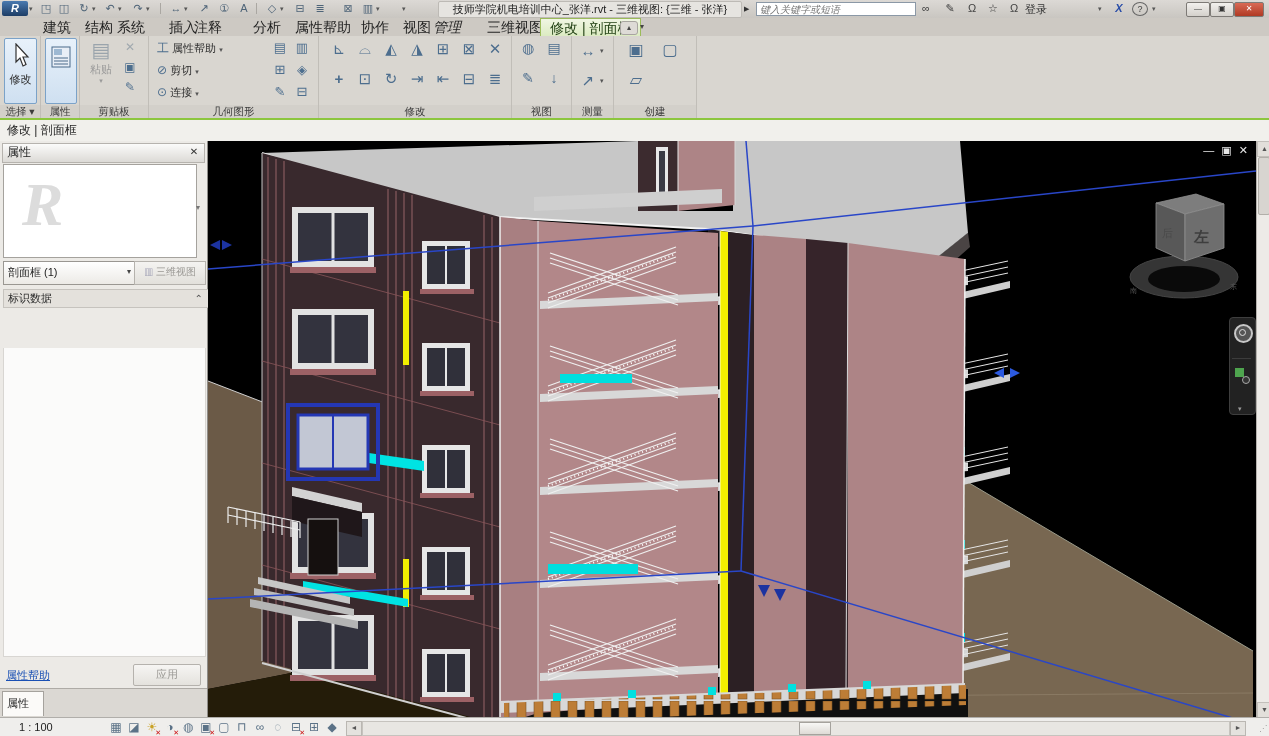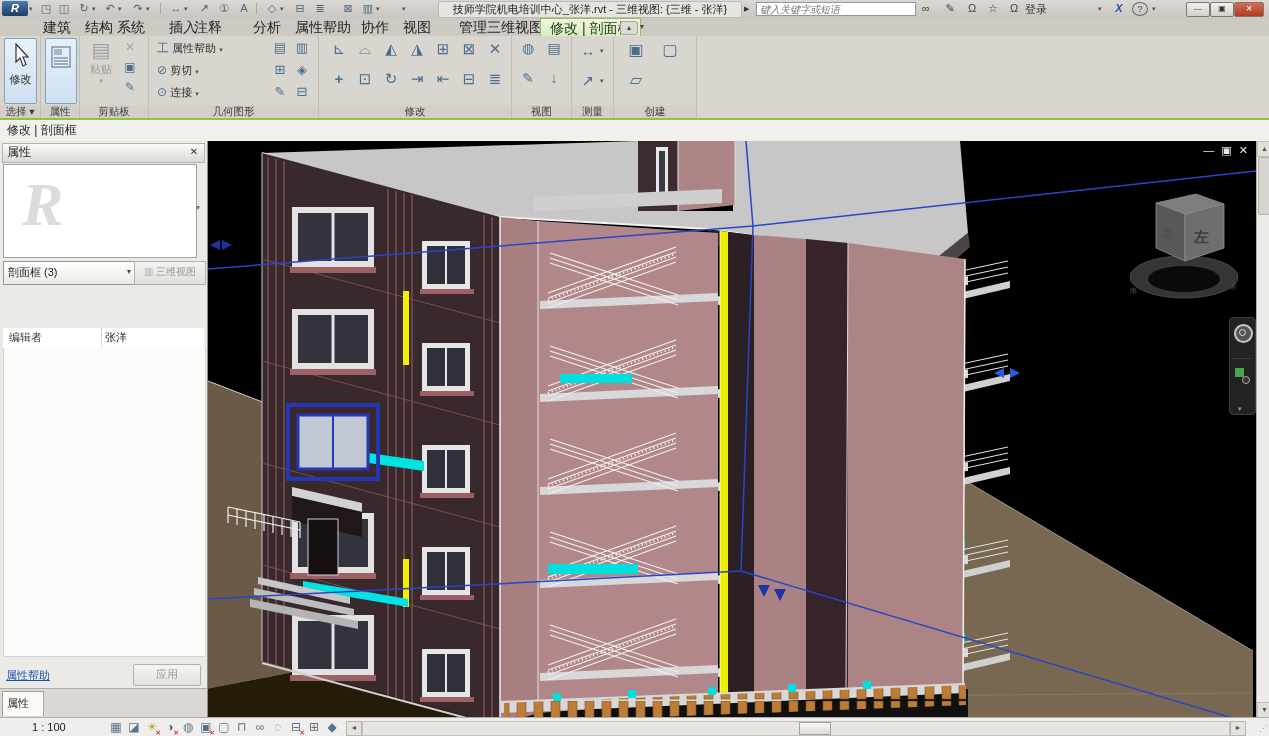--- a/index.html
+++ b/index.html
@@ -153,7 +153,7 @@
     <div class="rtab" style="left:286px;">属性帮助</div>
     <div class="rtab" style="left:352px;">协作</div>
     <div class="rtab" style="left:394px;">视图</div>
-    <div class="rtab" style="left:450px;">管理</div>
+    <div class="rtab" style="left:424px;font-style:italic;">管理</div>
     <div class="rtab" style="left:478px;">三维视图</div>
     <div class="rtab ctx" style="left:540px;">修改 | 剖面框</div>
     <span class="abs" style="left:620px;top:3px;width:16px;height:12px;border:1px solid #a8a5a0;border-radius:3px;background:#dedbd6;font-size:8px;text-align:center;line-height:11px;color:#444;">▴</span>

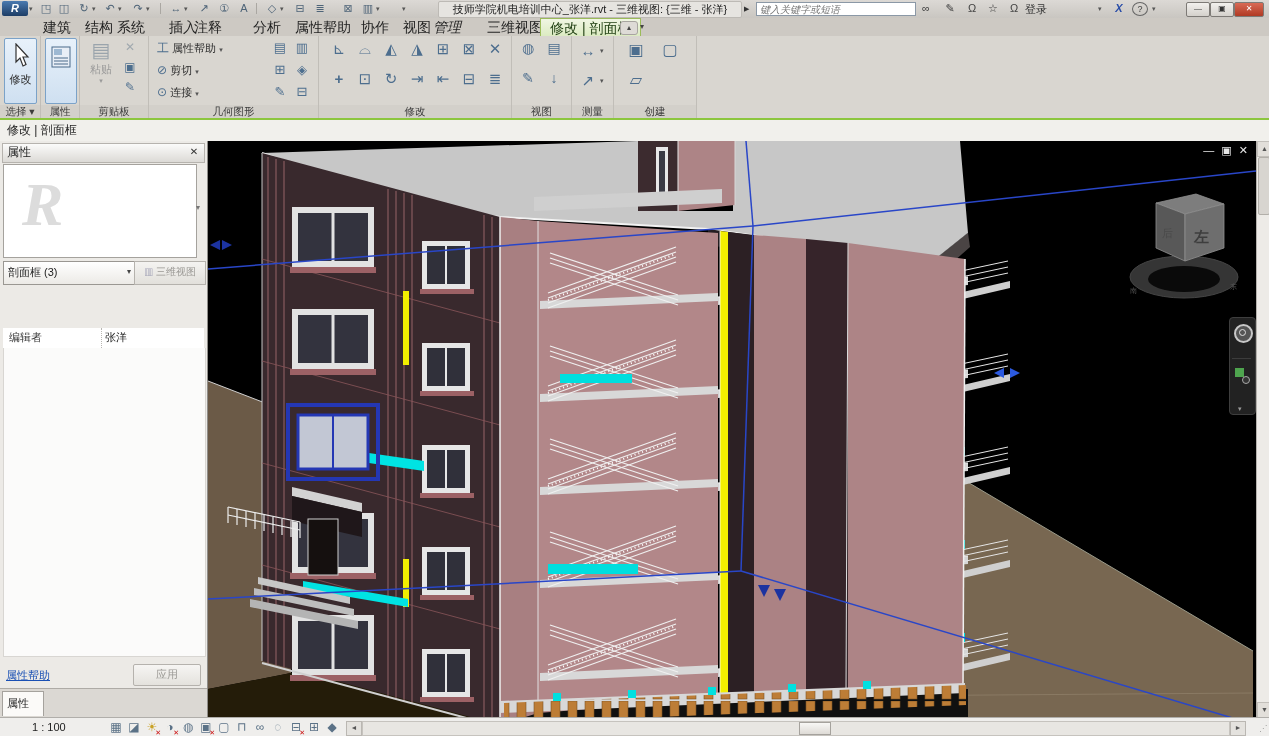--- a/index.html
+++ b/index.html
@@ -279,7 +279,7 @@
     </div>
     <span id="pal-prev-caret" class="abs" style="left:196px;top:62px;font-size:8px;color:#777;">▾</span>
     <div id="pal-combo">
-      <span>剖面框 (3)</span>
+      <span>剖面框 (1)</span>
       <span class="cv">▾</span>
     </div>
     <div id="pal-edittype">

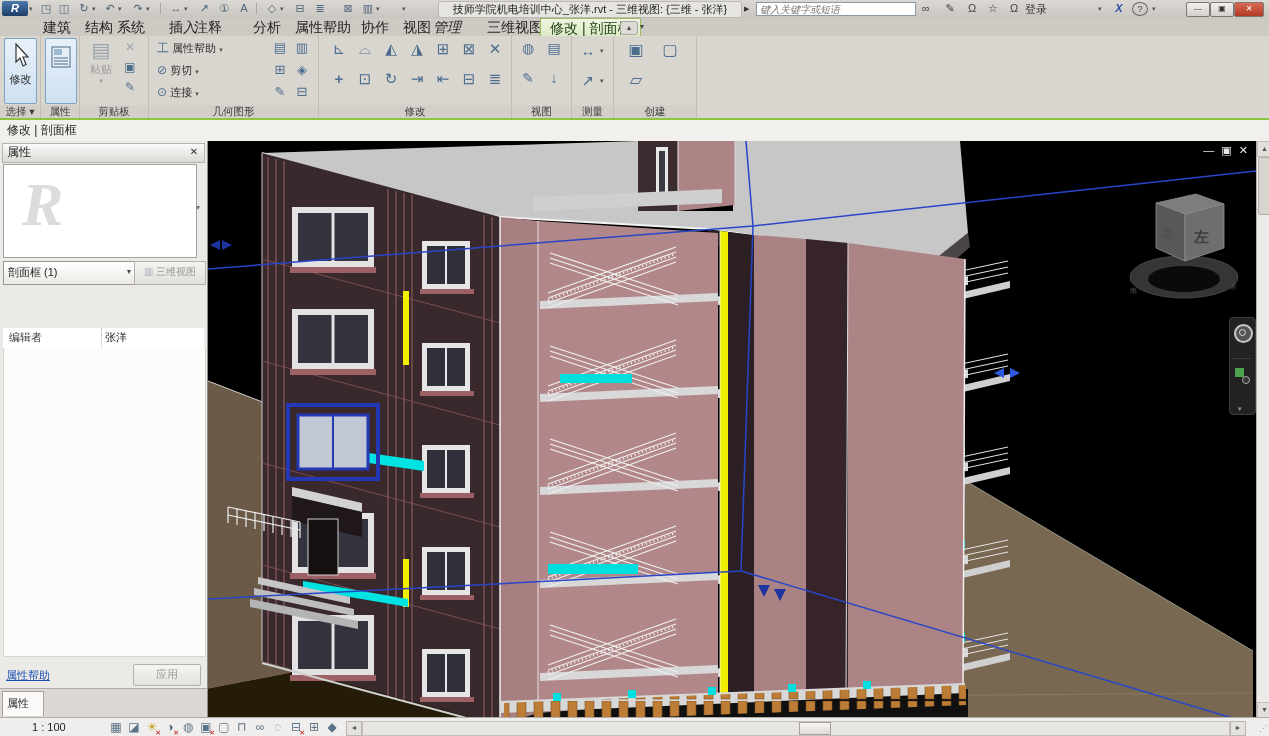--- a/index.html
+++ b/index.html
@@ -286,6 +286,10 @@
       <span style="font-size:10px;color:#aab;">▥</span>
       <span>三维视图</span>
     </div>
+    <div id="pal-sechdr">
+      <span>标识数据</span>
+      <span class="abs" style="right:6px;top:1px;font-size:10px;color:#555;">⌃</span>
+    </div>
     <div class="prow" style="top:187px;">
       <span class="pl">编辑者</span>
       <span class="pv">张洋</span>

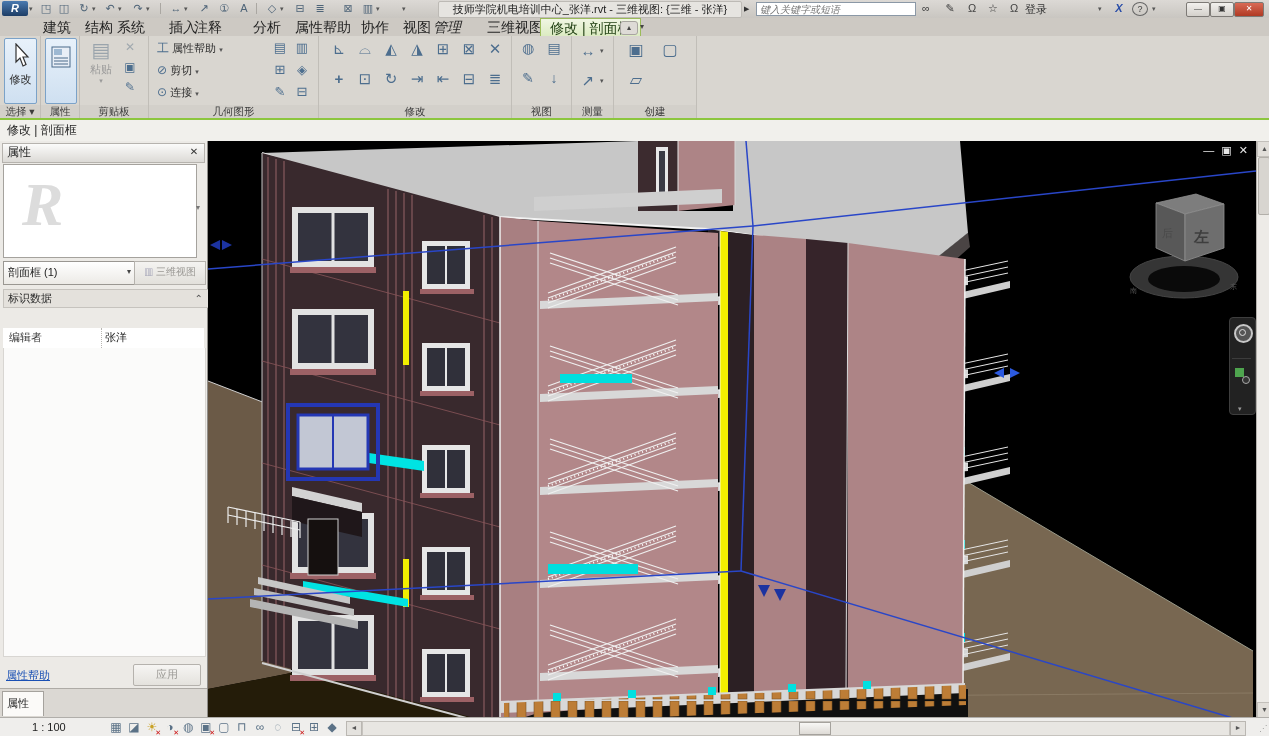--- a/index.html
+++ b/index.html
@@ -290,10 +290,6 @@
       <span>标识数据</span>
       <span class="abs" style="right:6px;top:1px;font-size:10px;color:#555;">⌃</span>
     </div>
-    <div class="prow" style="top:187px;">
-      <span class="pl">编辑者</span>
-      <span class="pv">张洋</span>
-    </div>
     <div id="pal-blank"></div>
     <a id="pal-help">属性帮助</a>
     <div id="pal-apply">应用</div>

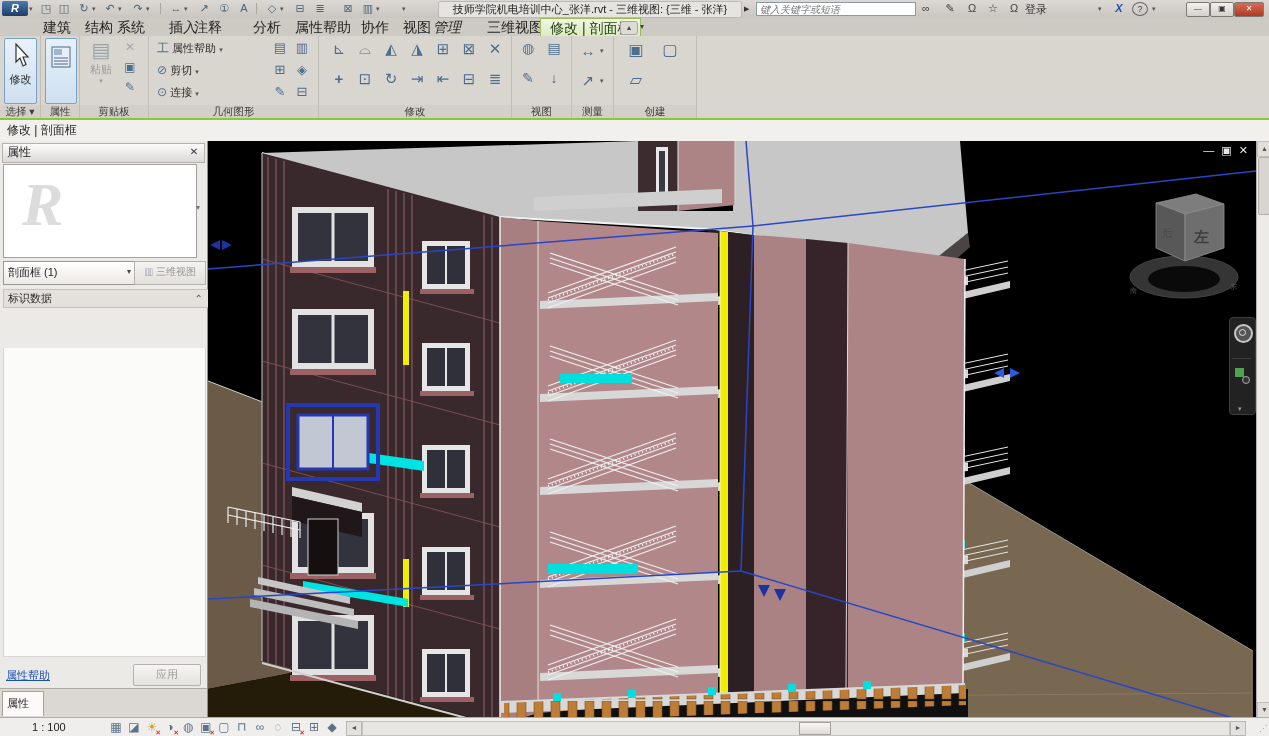--- a/index.html
+++ b/index.html
@@ -84,7 +84,7 @@
   #vthumb{position:absolute;left:1px;top:16px;width:10px;height:56px;background:#d8d5d0;border:1px solid #b2afa9;border-radius:2px;}
   
   #bottombar{left:0;top:717px;width:1269px;height:19px;background:#efeeec;border-top:1px solid #b0aeaa;}
-  #scale-ind{position:absolute;left:32px;top:2px;width:70px;height:14px;font-size:11px;line-height:14px;color:#222;}
+  #scale-ind{position:absolute;left:19px;top:2px;width:70px;height:14px;font-size:11px;line-height:14px;color:#222;}
   .vcico{position:absolute;top:1px;width:16px;height:16px;text-align:center;line-height:16px;font-size:12px;color:#5b7287;}
   .vcico .rx{position:absolute;right:-1px;bottom:-1px;font-size:7px;color:#cc1111;font-weight:bold;line-height:7px;}
   #hl-btn,#hr-btn{position:absolute;top:3px;width:14px;height:13px;background:#e4e2de;border:1px solid #bab7b2;

